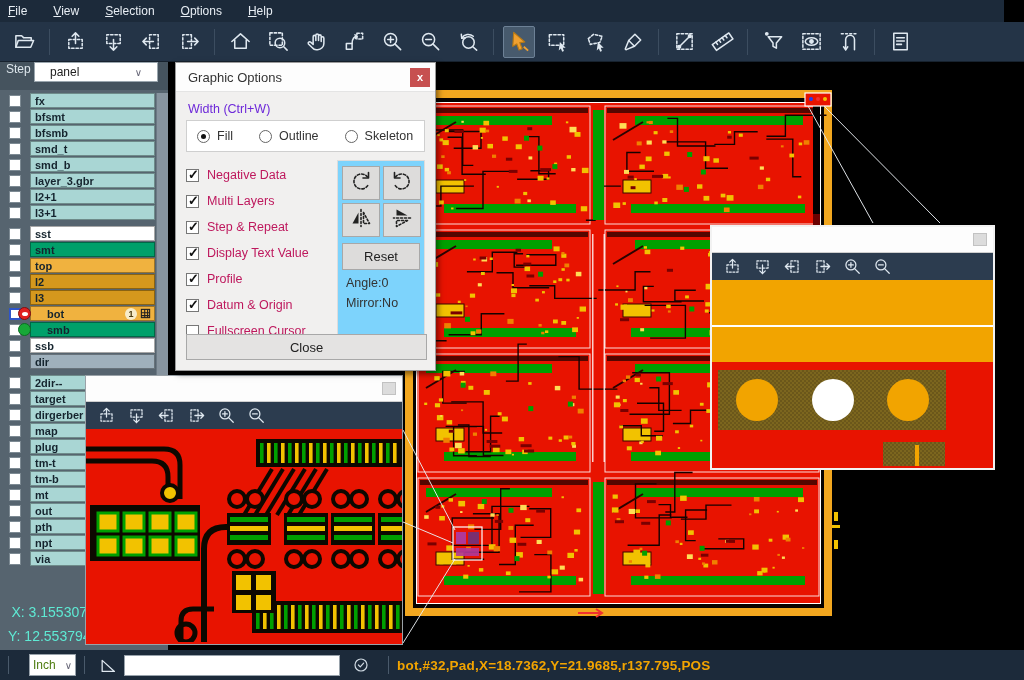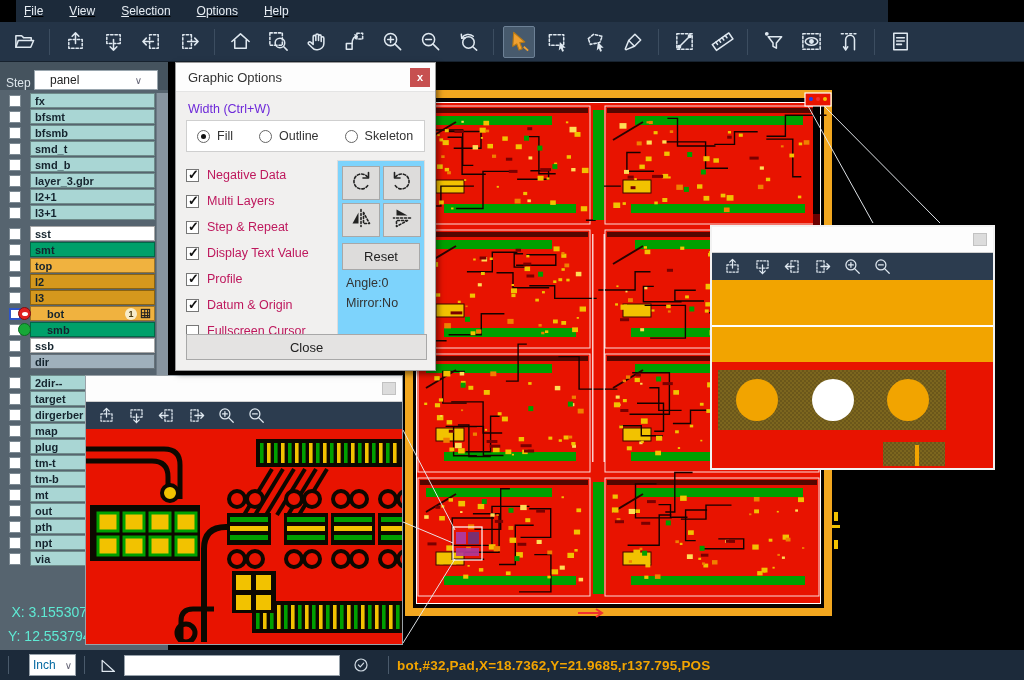--- a/index.html
+++ b/index.html
@@ -8,8 +8,8 @@
   #root { position:relative; width:1024px; height:680px; overflow:hidden; background:#000; }
 
   
-  #menubar { position:absolute; left:16px; top:0; width:872px; height:22px; background:#1c2a3a;
-             display:flex; align-items:center; padding-left:8px; gap:26px;text-decoration:underline; }
+  #menubar { position:absolute; left:0; top:0; width:1004px; height:22px; background:#1c2a3a;
+             display:flex; align-items:center; padding-left:8px; gap:26px; }
   .menu-item { color:#e8eef4; font-size:12px; cursor:default; }
   .menu-item u { text-decoration:underline; }
 

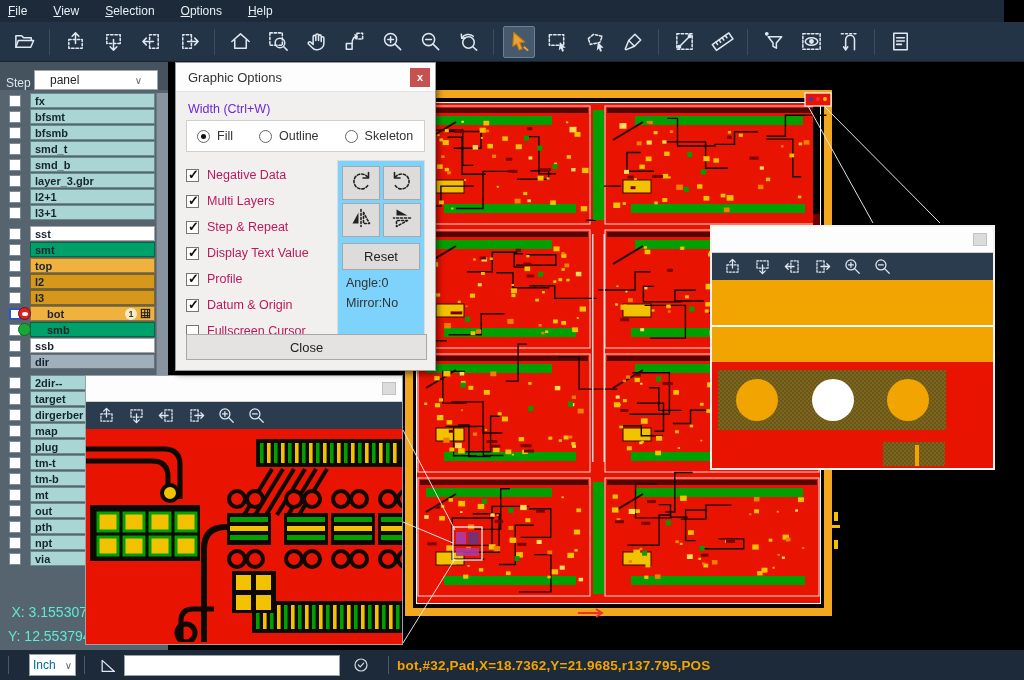--- a/index.html
+++ b/index.html
@@ -25,7 +25,7 @@
 
   
   #sidebar { position:absolute; left:0; top:62px; width:168px; height:588px; background:#56646f; }
-  #step-row { height:28px; display:flex; align-items:flex-end; background:#45535e; }
+  #step-row { height:28px; display:flex; align-items:flex-start; background:#45535e; }
   #step-label { color:#dde6ec; font-size:12px; margin-left:6px; width:28px; }
   #step-select { width:124px; height:20px; background:#fff; border:1px solid #9aa6ae; display:flex;
                  align-items:center; justify-content:space-between; padding:0 15px; }

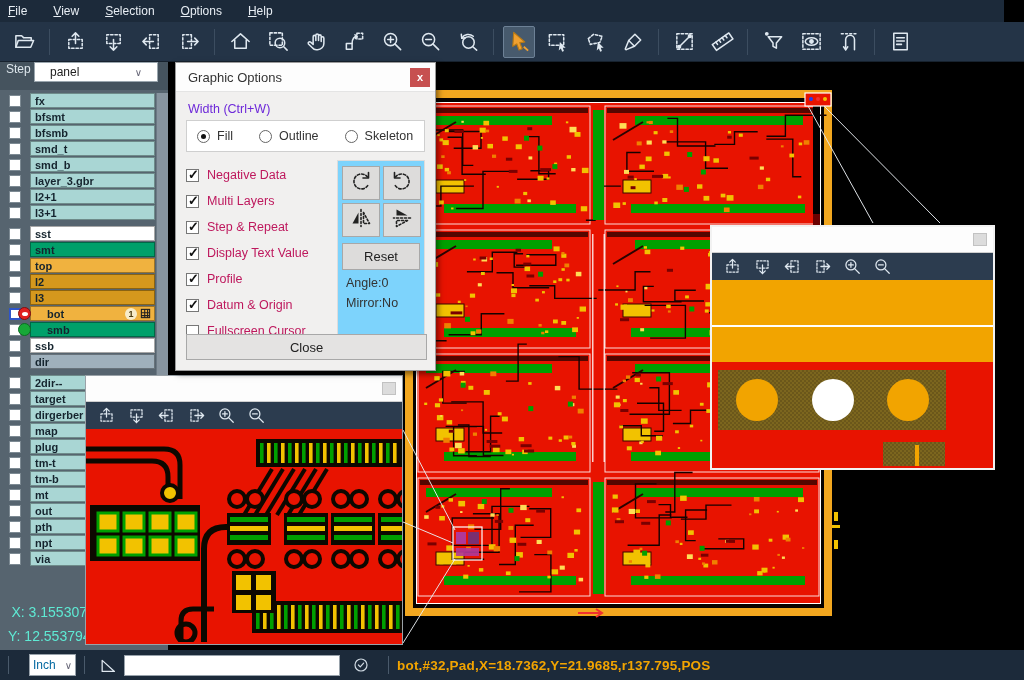--- a/index.html
+++ b/index.html
@@ -103,7 +103,7 @@
   .sb-sep { width:1px; height:18px; background:#4a5a6b; margin:0 8px; }
   #unit-select { width:47px; height:22px; background:#fff; border:1px solid #98a2ab; display:flex;
                  align-items:center; justify-content:space-between; padding:0 3px; margin-left:12px; }
-  #unit-select span { font-size:12px; color:#0369a1; }
+  #unit-select span { font-size:12px; color:#4d7c0f; }
   #unit-select .chev { color:#667; font-size:10px; }
   #corner-icon { color:#dfe8f0; margin:0 6px; display:flex; }
   #cmd-input { width:216px; height:21px; background:#fff; border:1px solid #98a2ab; font-size:12px; padding:0 4px;

